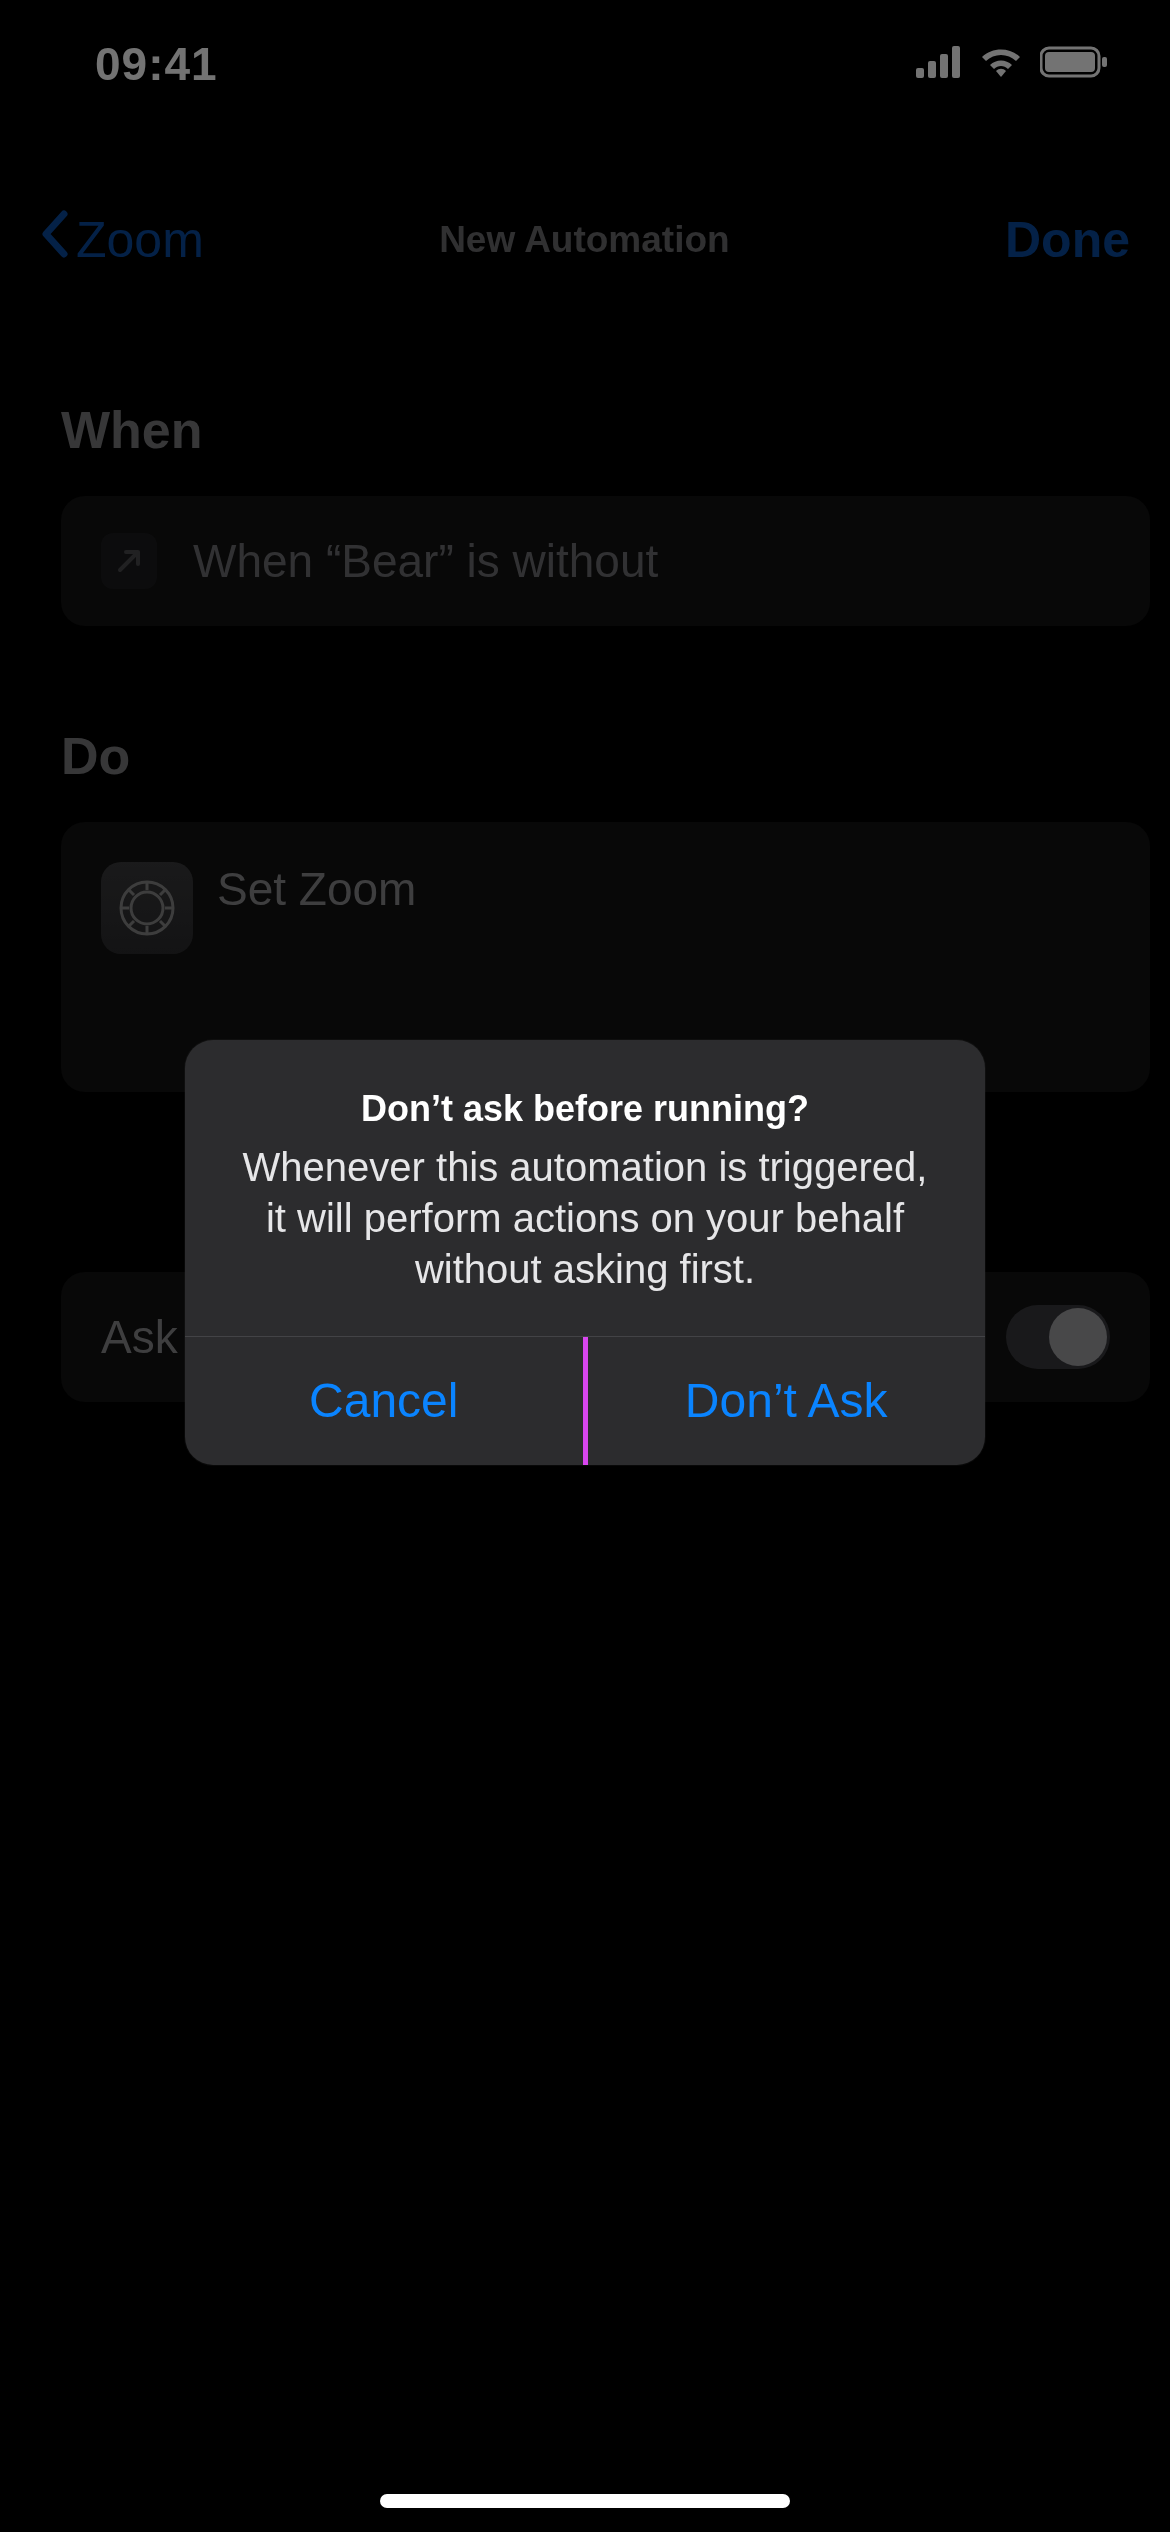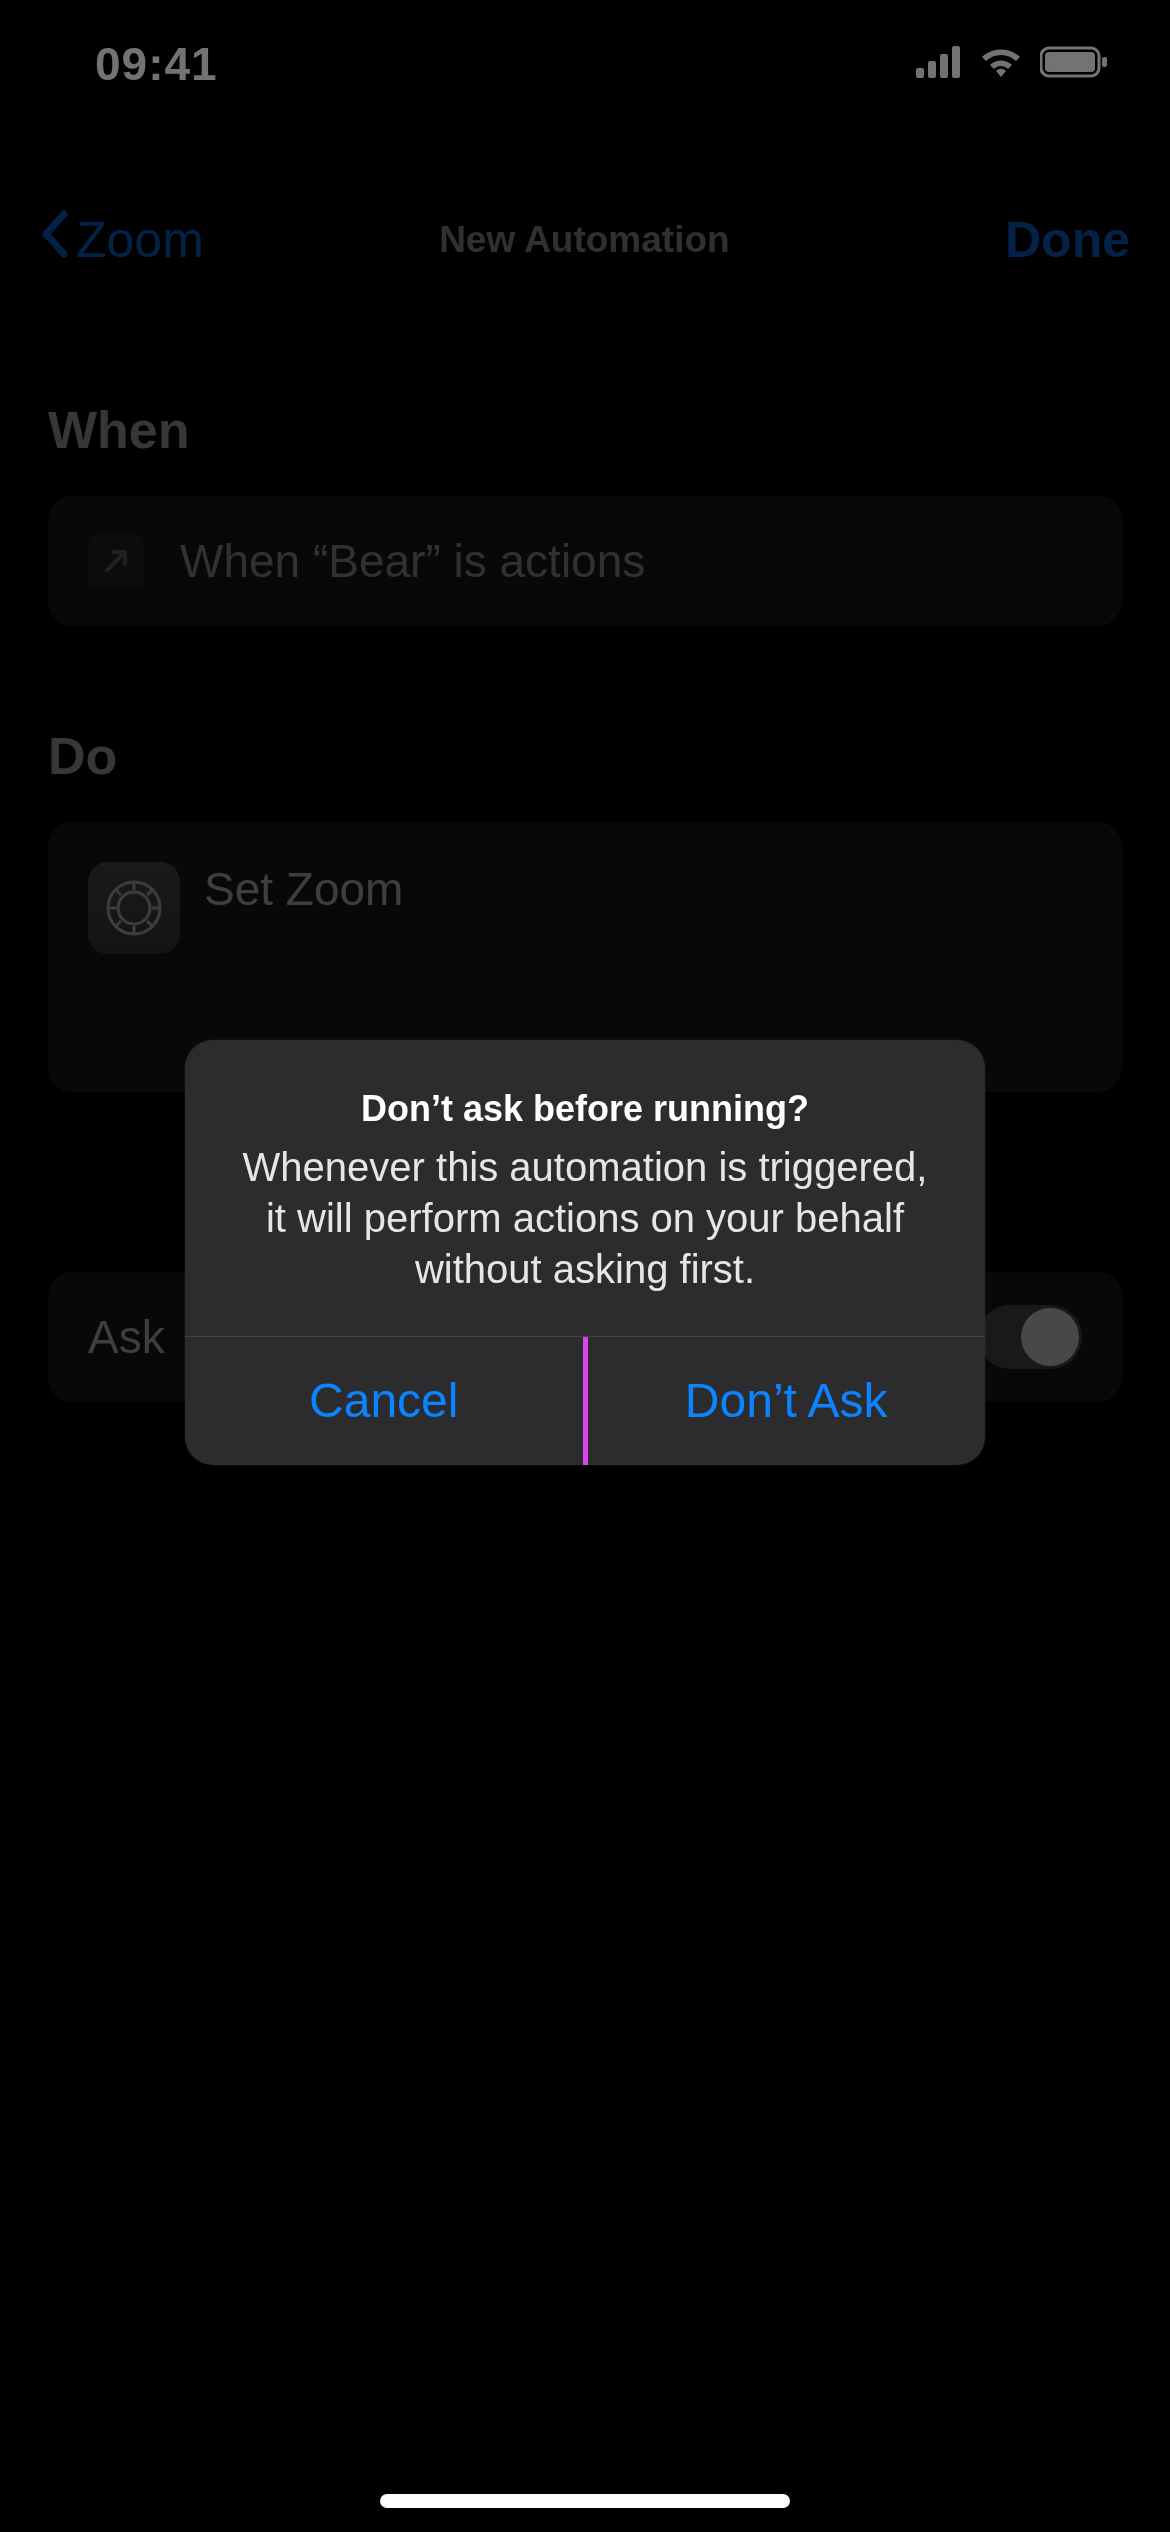--- a/index.html
+++ b/index.html
@@ -58,7 +58,7 @@
   }
 
   
-  .content { padding: 0 48px; }
+  .content { padding: 0 20px; margin-left: 41px; }
   .section-header {
     font-size: 52px;
     font-weight: 700;

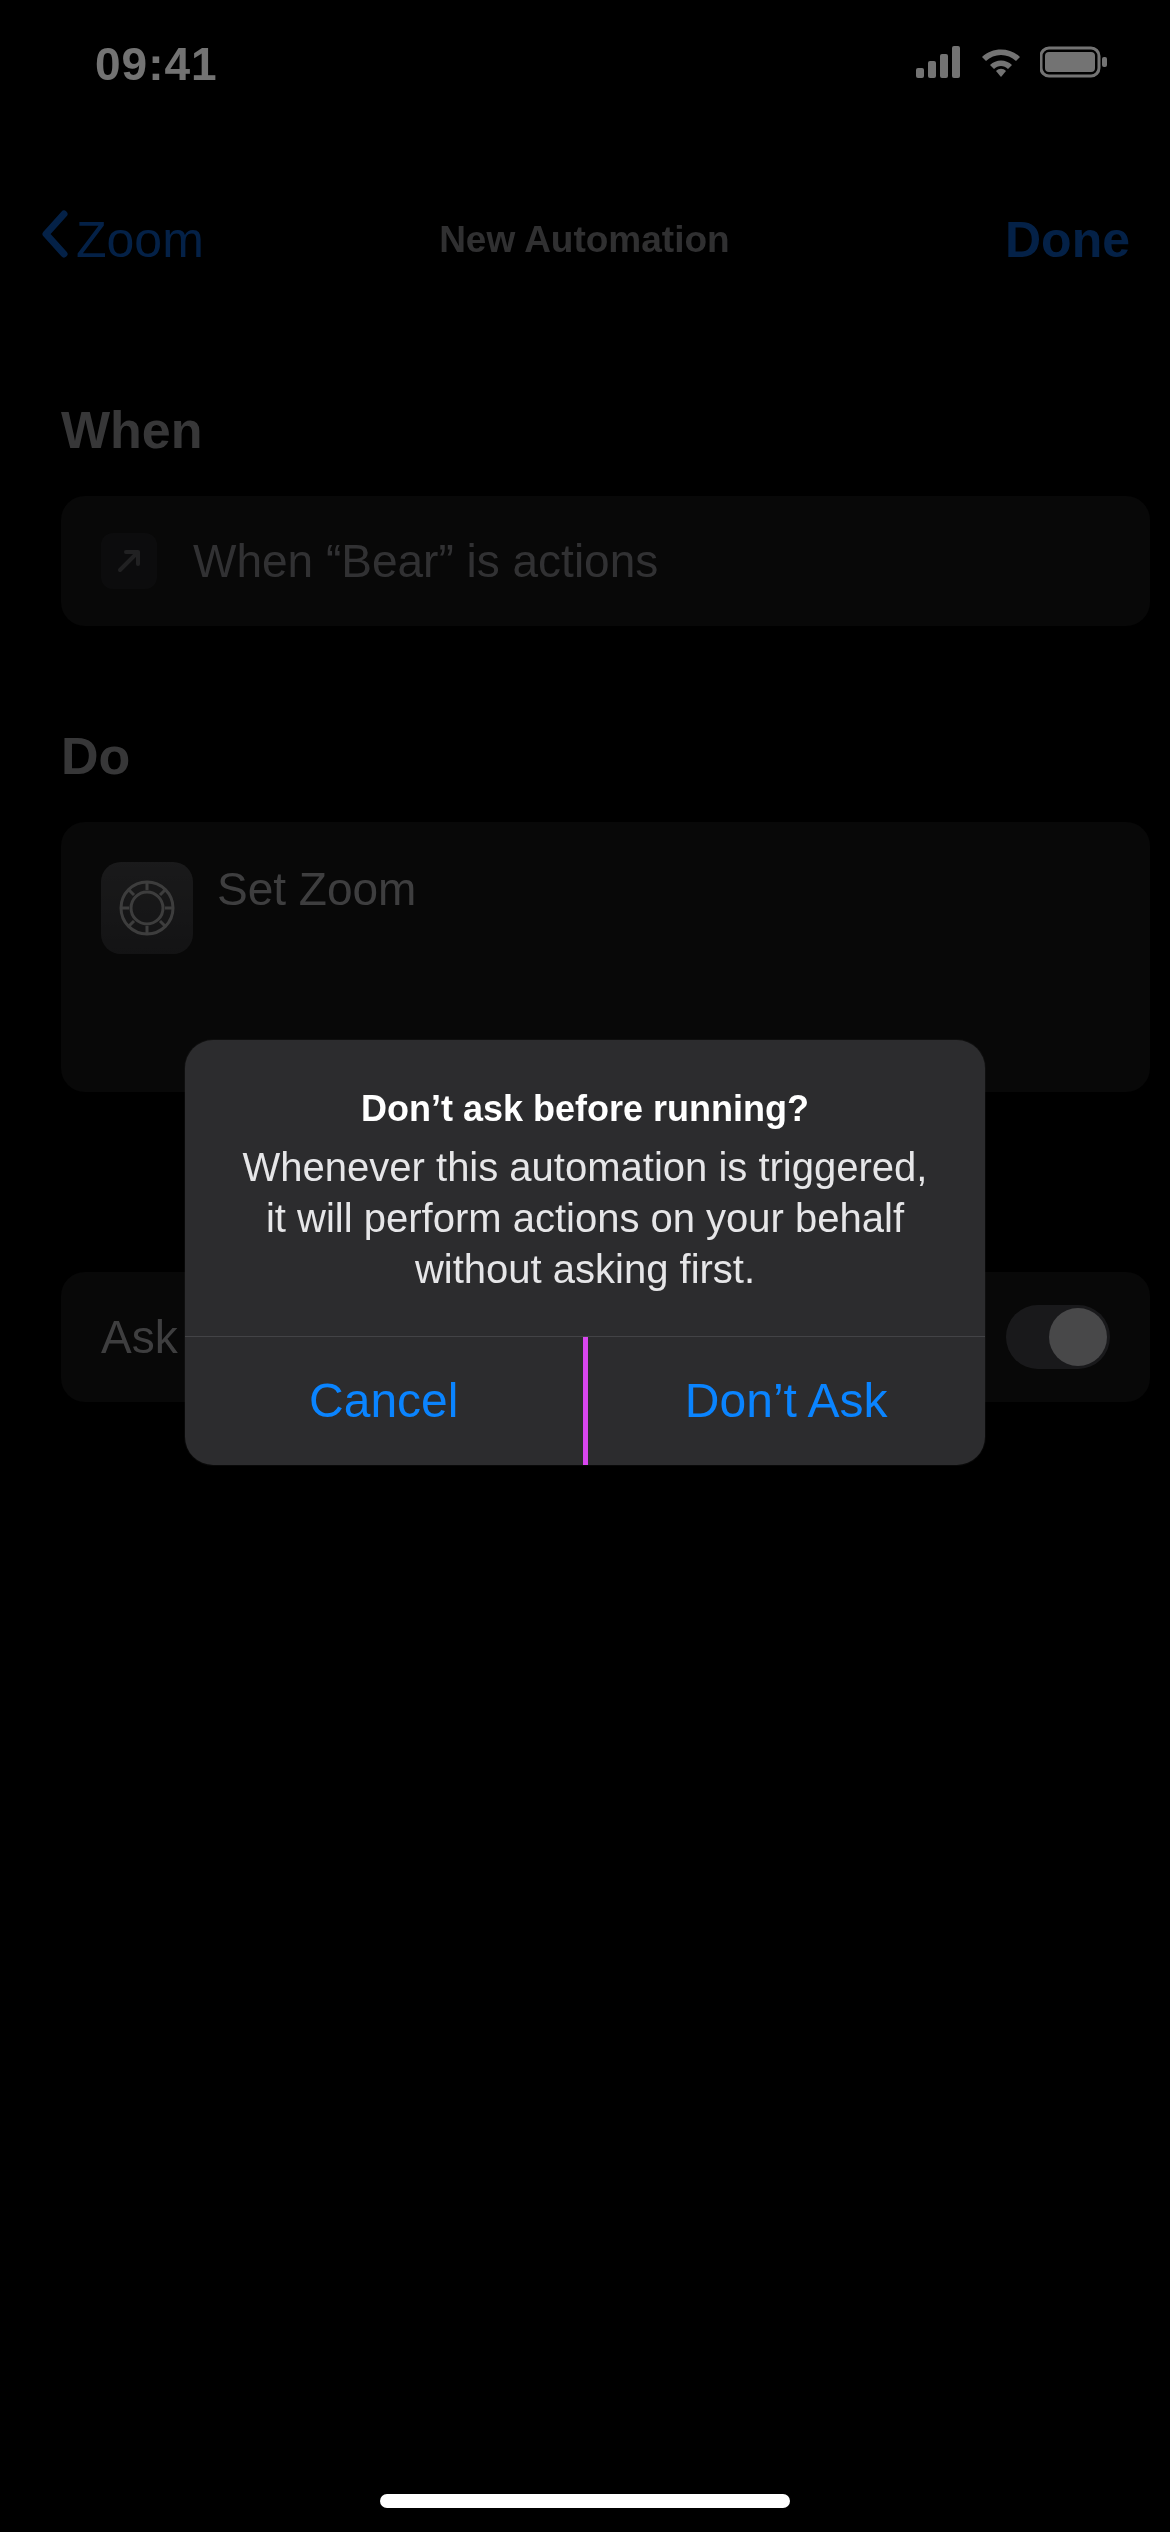--- a/index.html
+++ b/index.html
@@ -233,7 +233,7 @@
           <path d="M6 24 L24 6 M12 6 H24 V18" fill="none" stroke="#4a4a4d" stroke-width="4" stroke-linecap="round" stroke-linejoin="round"></path>
         </svg>
       </div>
-      <div class="when-text">When “Bear” is actions</div>
+      <div class="when-text">When “Bear” is without</div>
     </div>
 
     <div class="section-header">Do</div>

